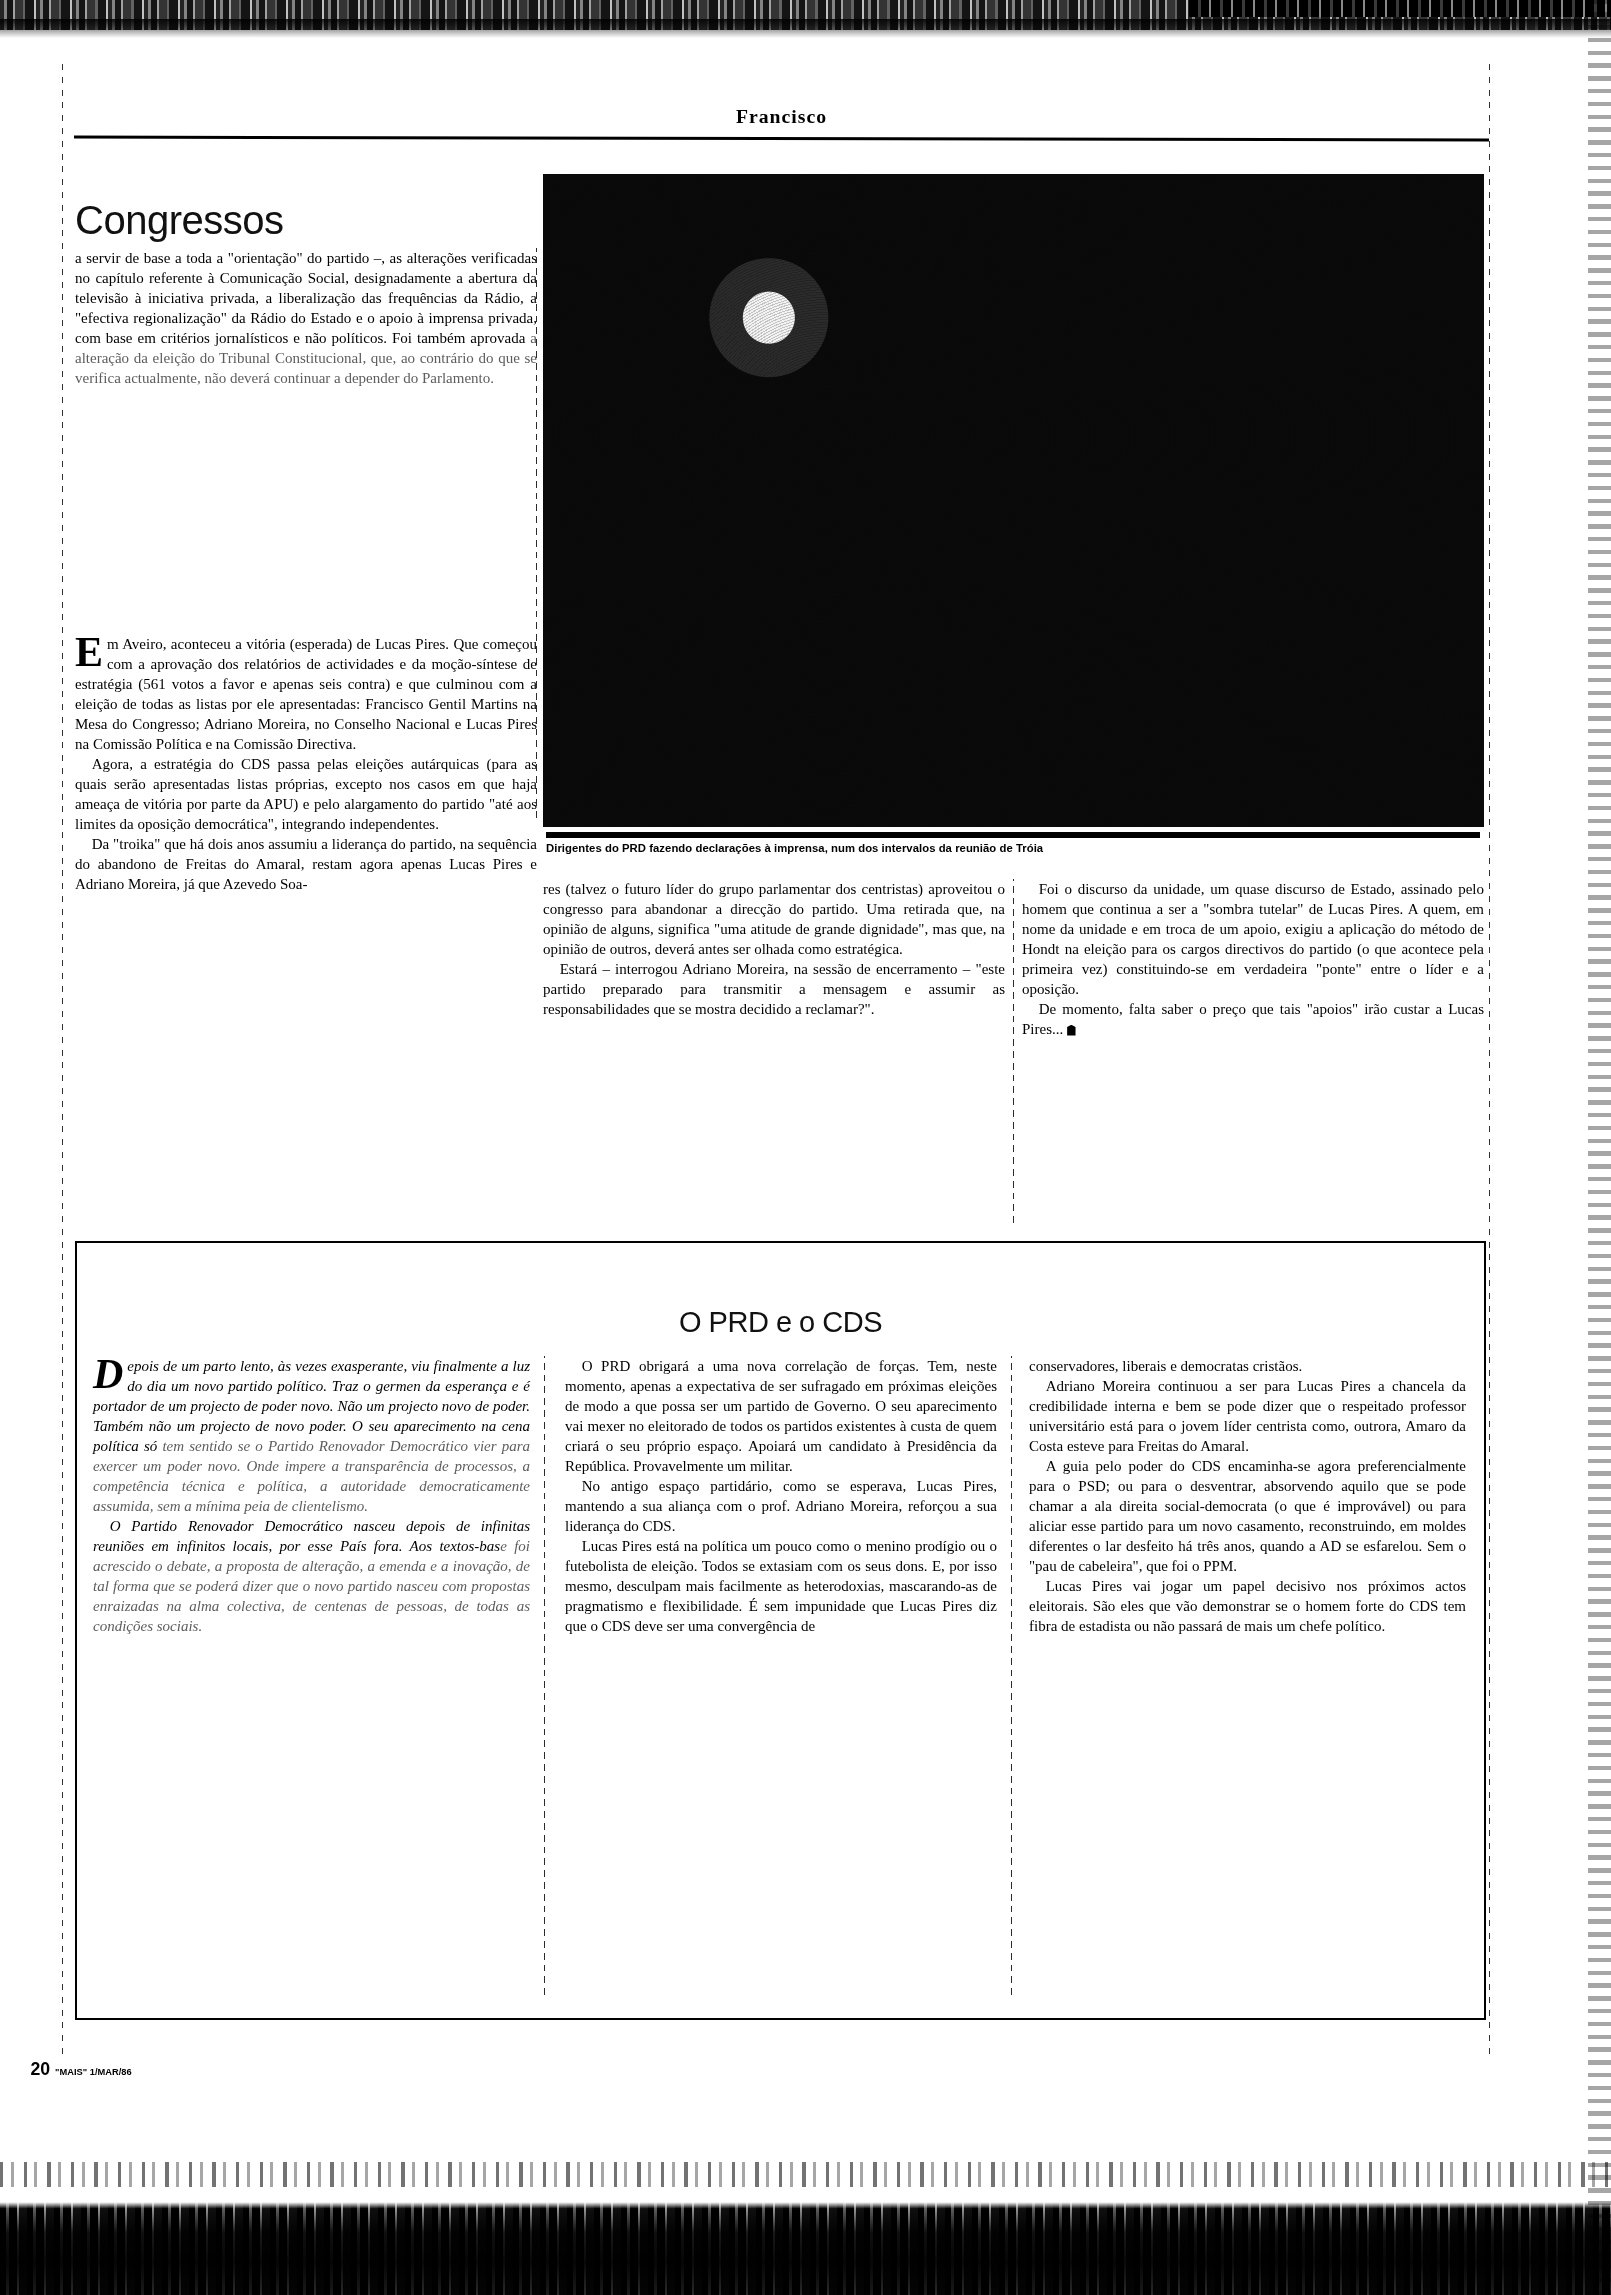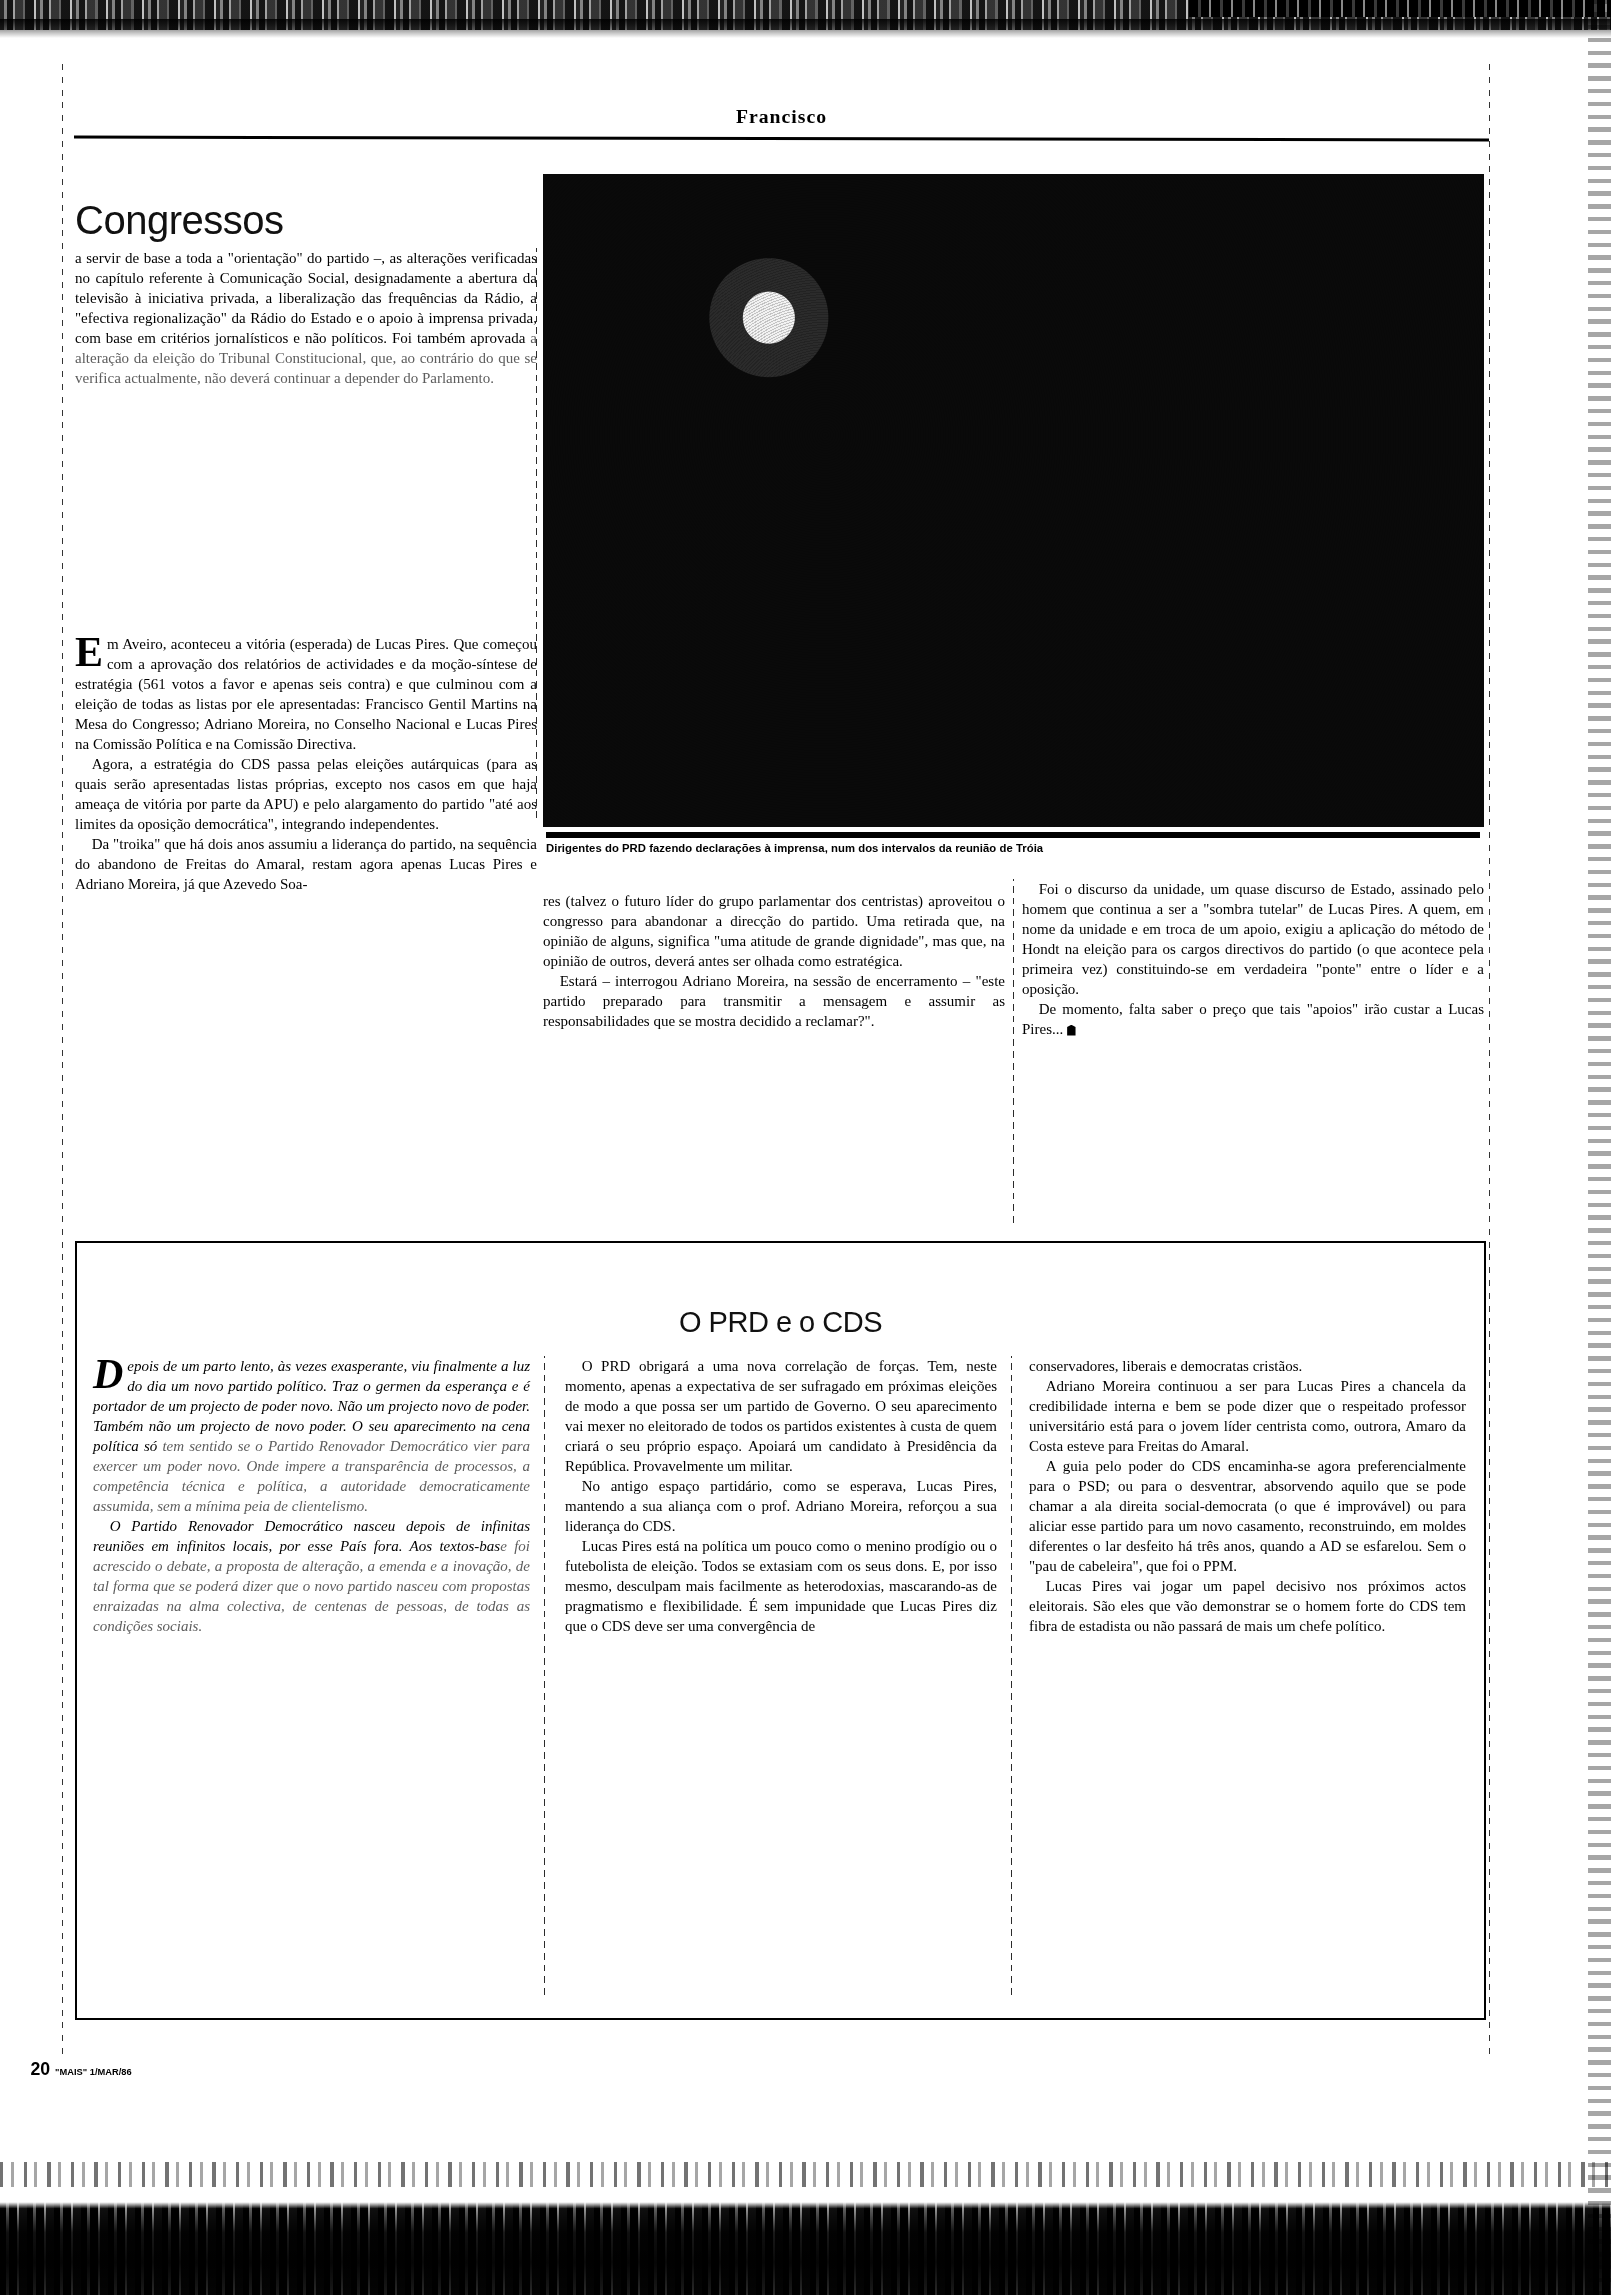--- a/index.html
+++ b/index.html
@@ -99,7 +99,7 @@
   }
   #c1{left:75px;top:248px;width:462px;}
   #c1b{left:75px;top:634px;width:462px;font-family:Liberation Serif, serif;}
-  #c2{left:543px;top:879px;width:462px;margin-top:12px;}
+  #c2{left:543px;top:879px;width:462px;}
   #c3{left:1022px;top:879px;width:462px;}
 
   

